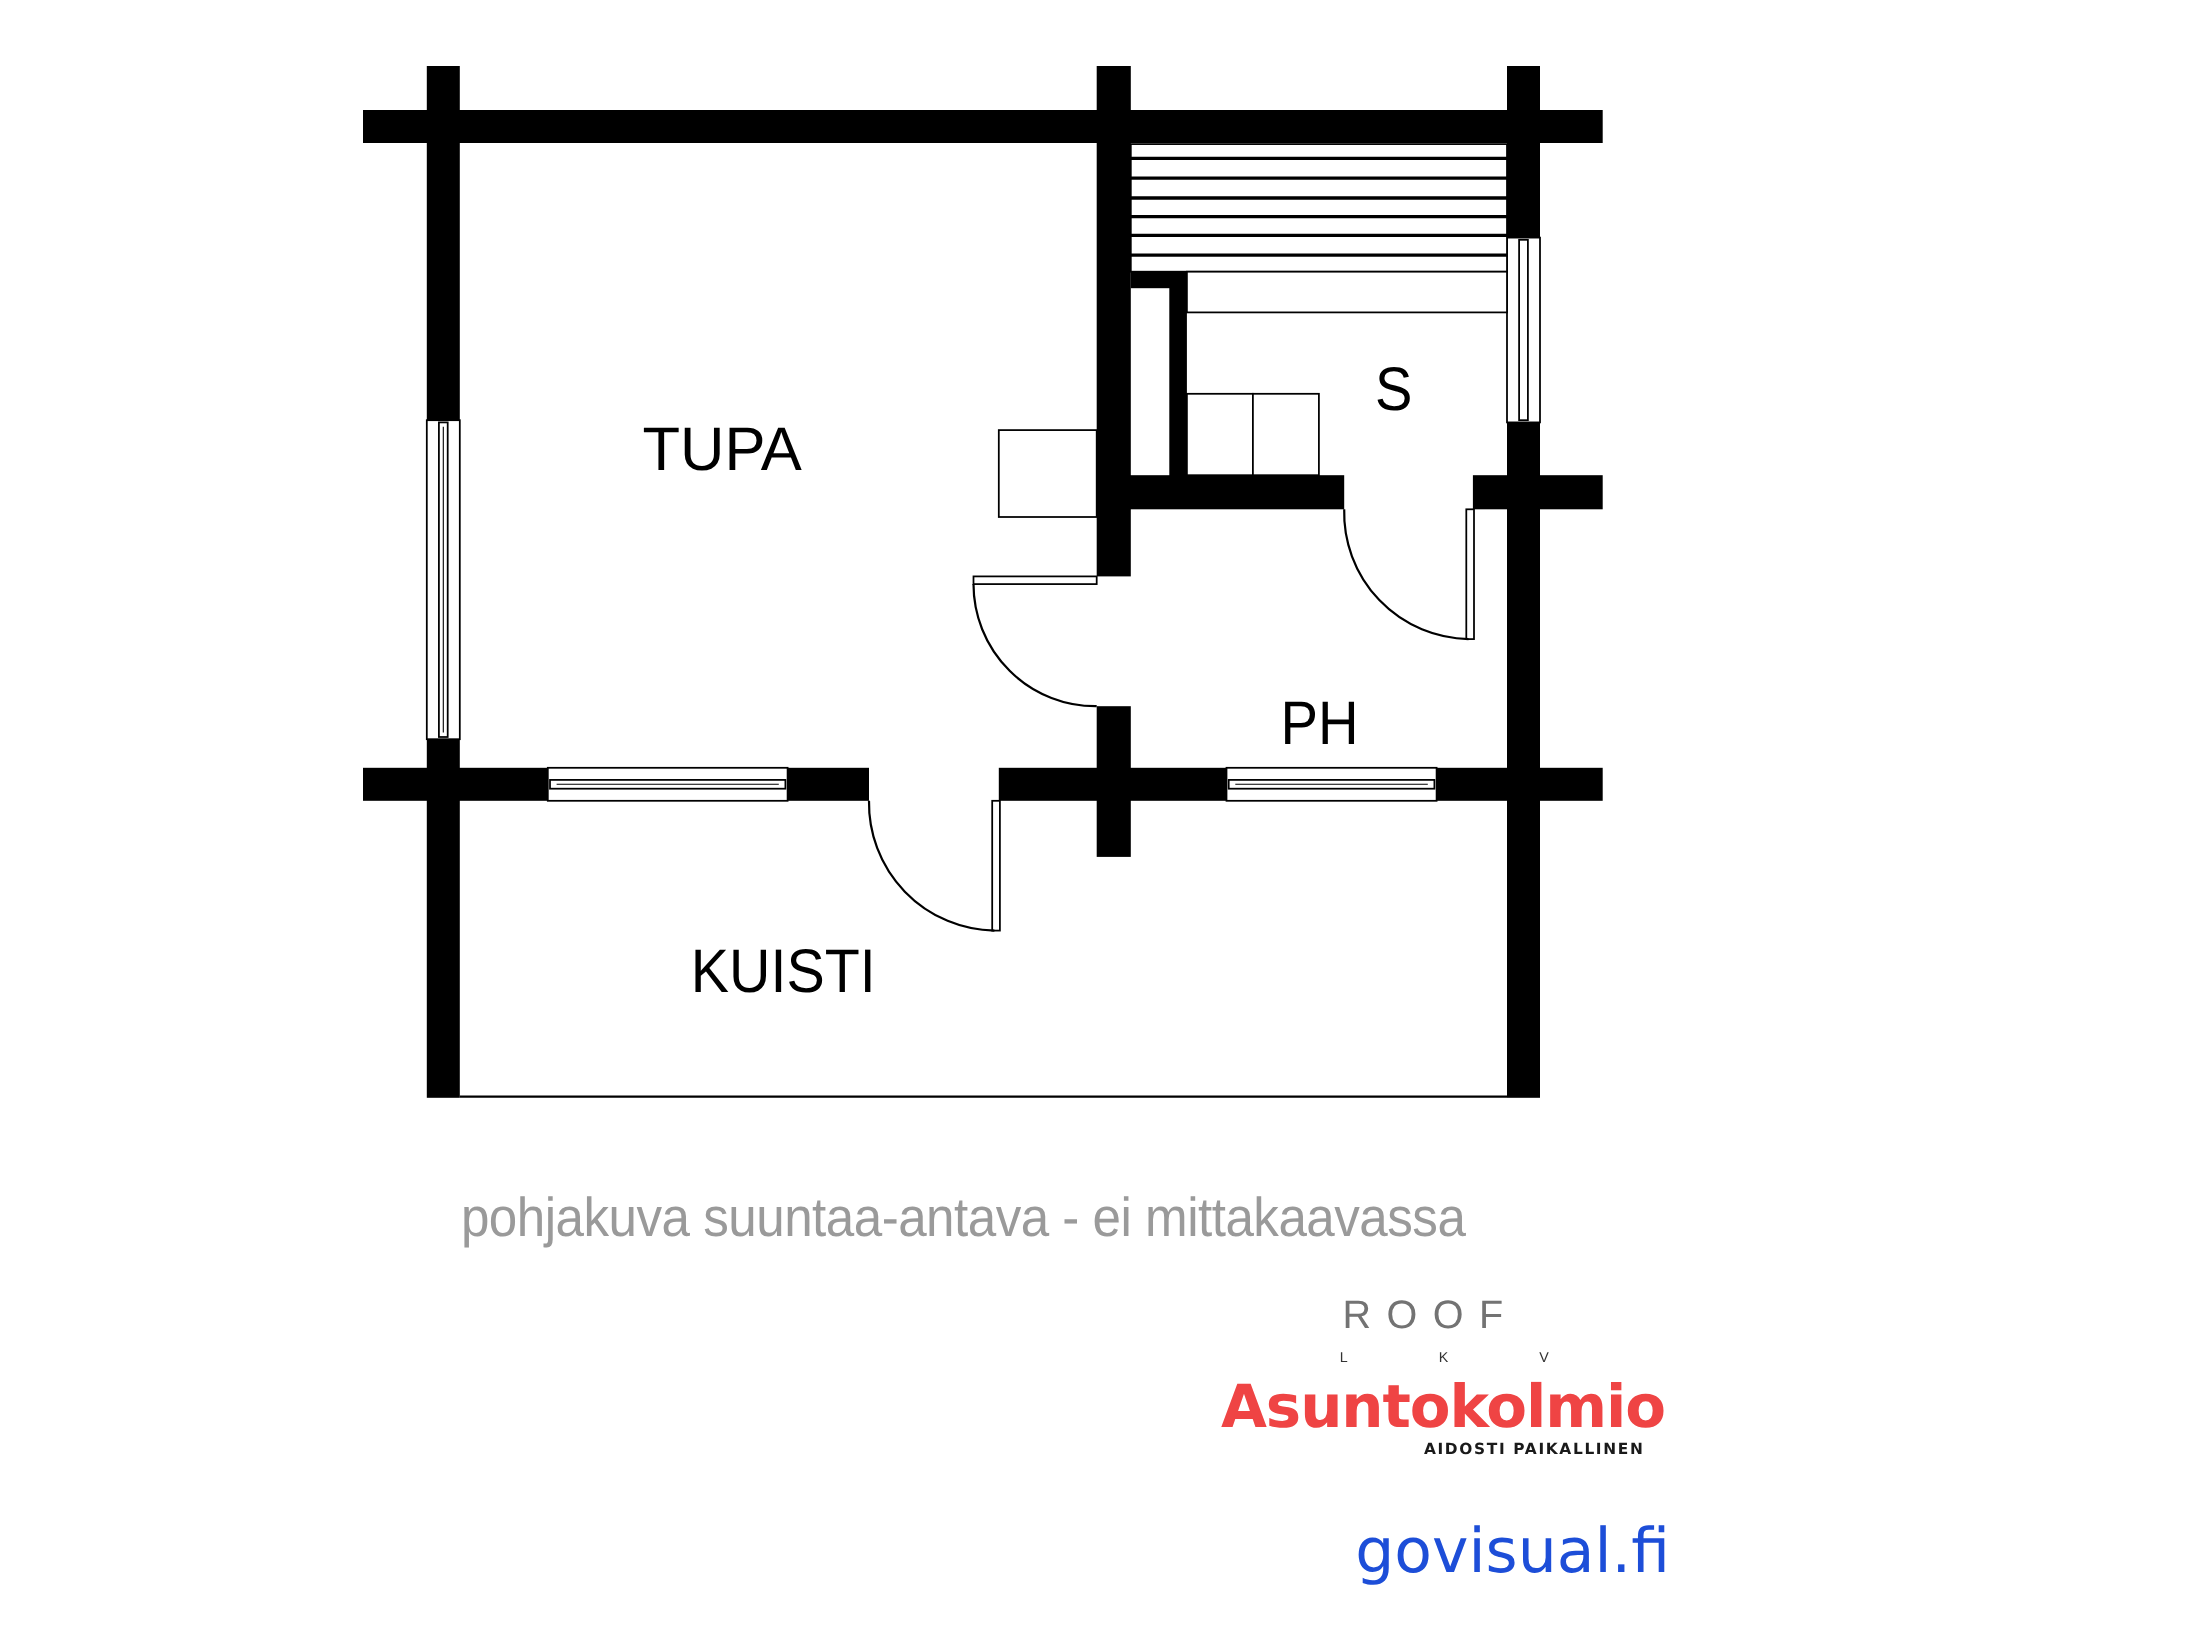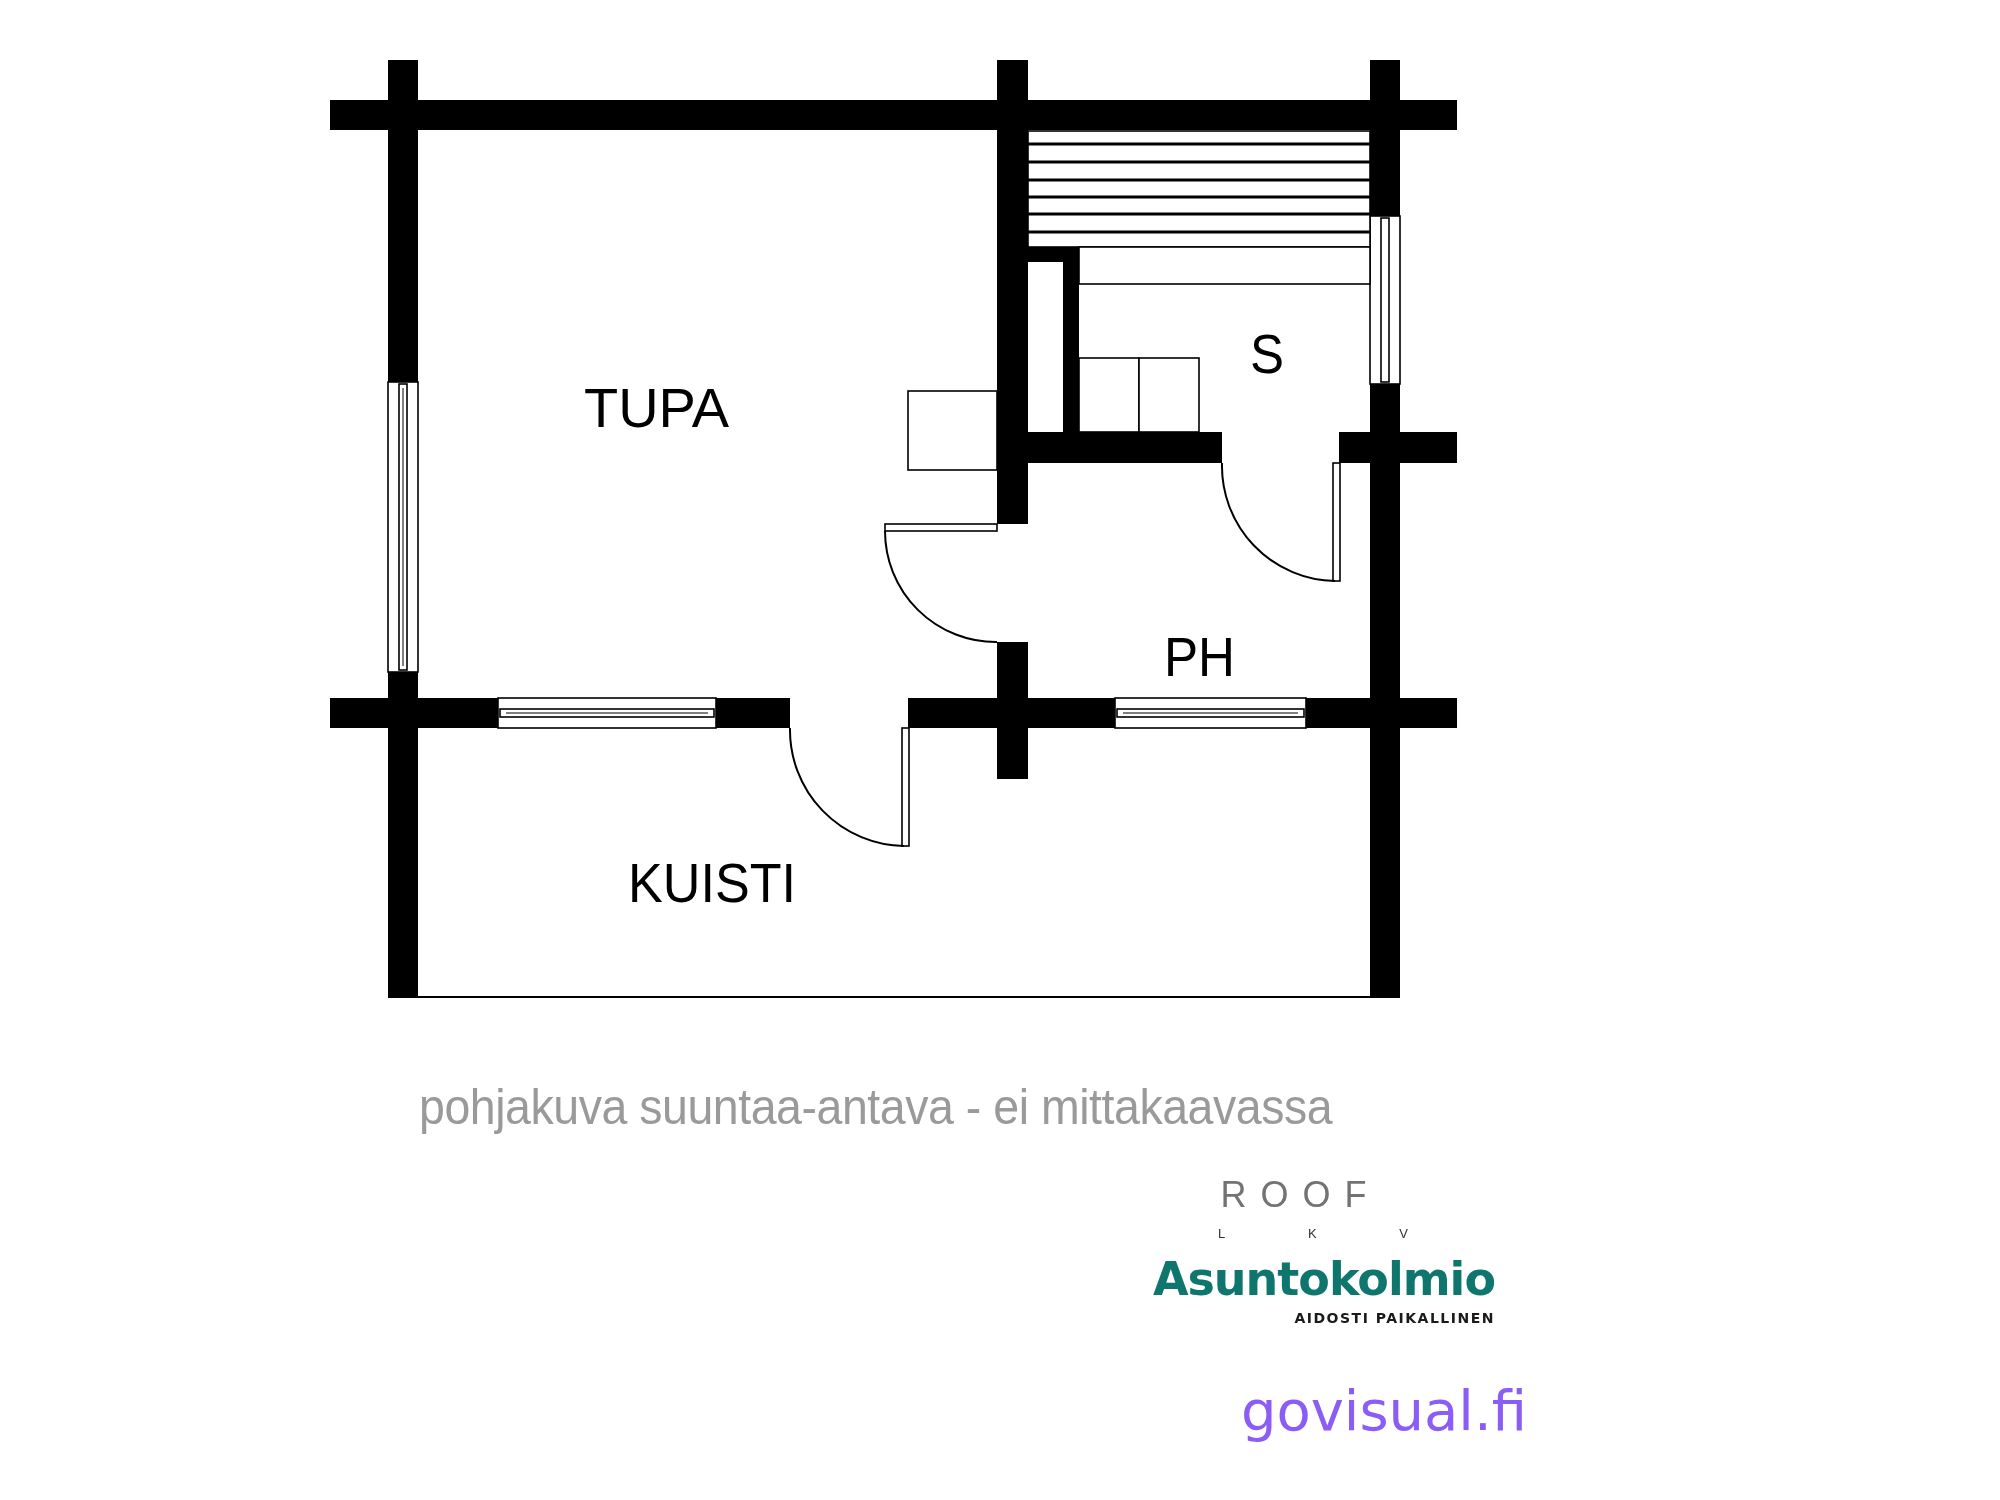--- a/index.html
+++ b/index.html
@@ -27,8 +27,8 @@
     font-family: "Liberation Sans", sans-serif; font-size: 13px; color: #333;
   }
   .asunto {
-    position: absolute; left: 1110px; top: 1254px; width: 385px; text-align: right;
-    font-family: "DejaVu Sans", sans-serif; font-weight: bold; font-size: 46px; color: #0f766e;
+    position: absolute; left: 1110px; top: 1254px; width: 385px; text-align: left;
+    font-family: "DejaVu Sans", sans-serif; font-weight: bold; font-size: 54px; color: #ef4444;
     letter-spacing: -1px; line-height: 50px;
   }
   .tagline {

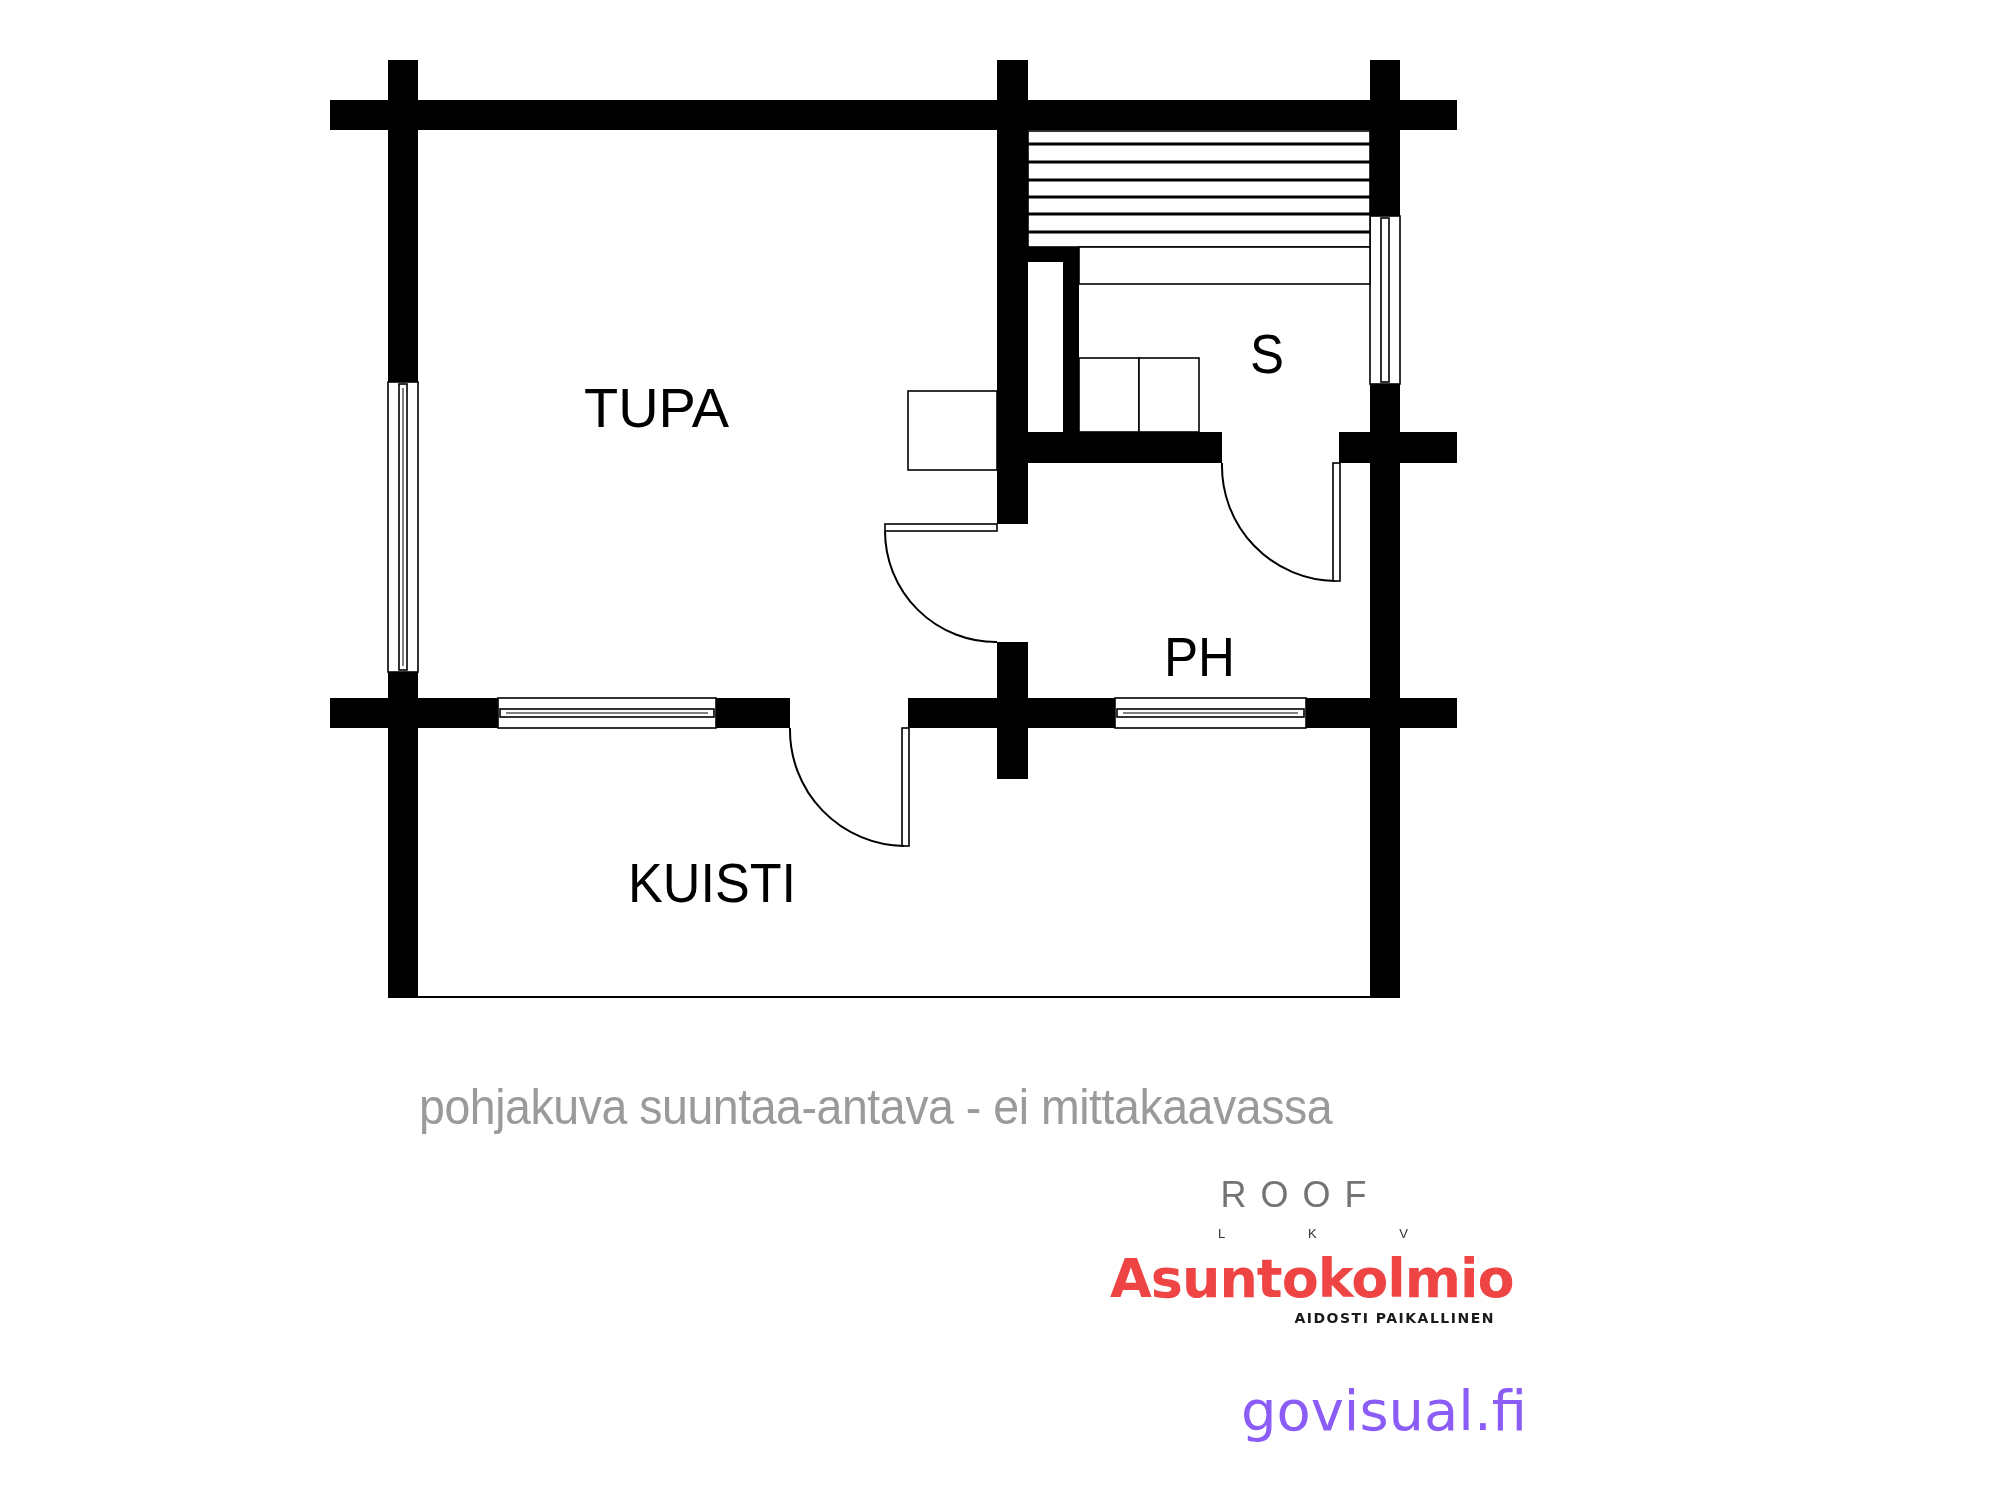--- a/index.html
+++ b/index.html
@@ -37,8 +37,8 @@
     letter-spacing: 1.5px;
   }
   .govisual {
-    position: absolute; left: 1232px; top: 1378px; width: 295px; text-align: right;
-    font-family: "DejaVu Sans", sans-serif; font-size: 56px; color: #8b5cf6;
+    position: absolute; left: 1232px; top: 1378px; width: 295px; text-align: left;
+    font-family: "DejaVu Sans", sans-serif; font-size: 56px; color: #1d4ed8;
   }
 </style>
 </head>

